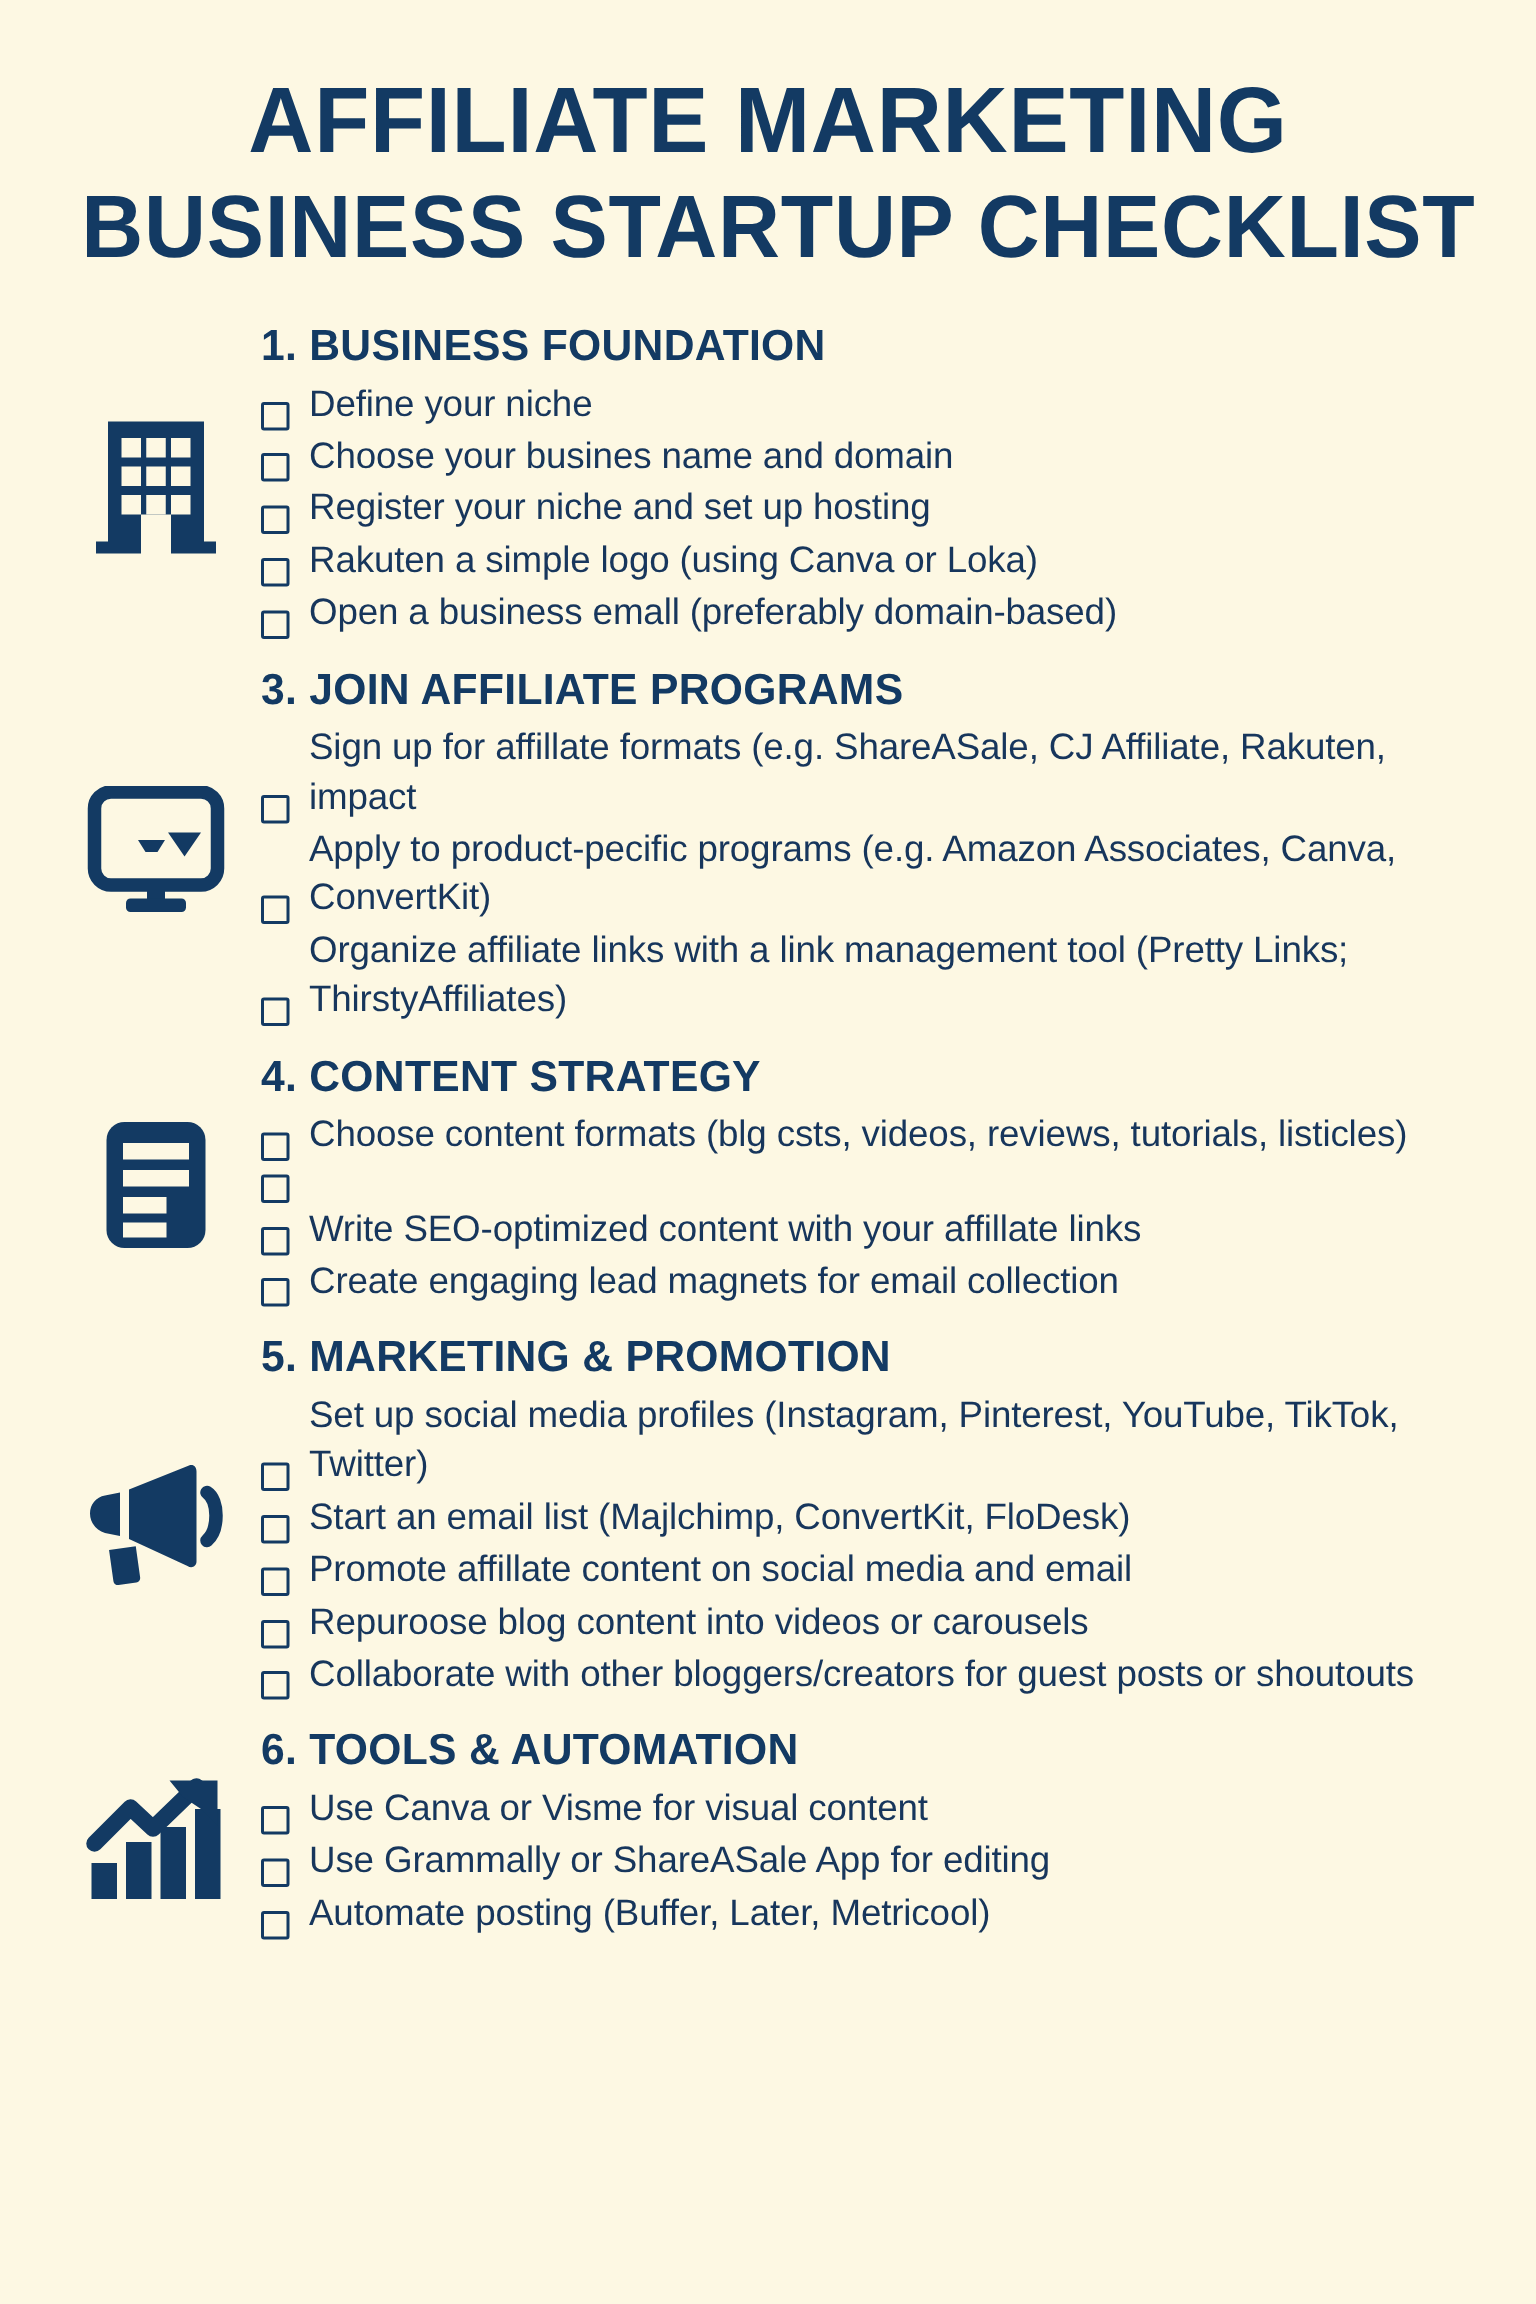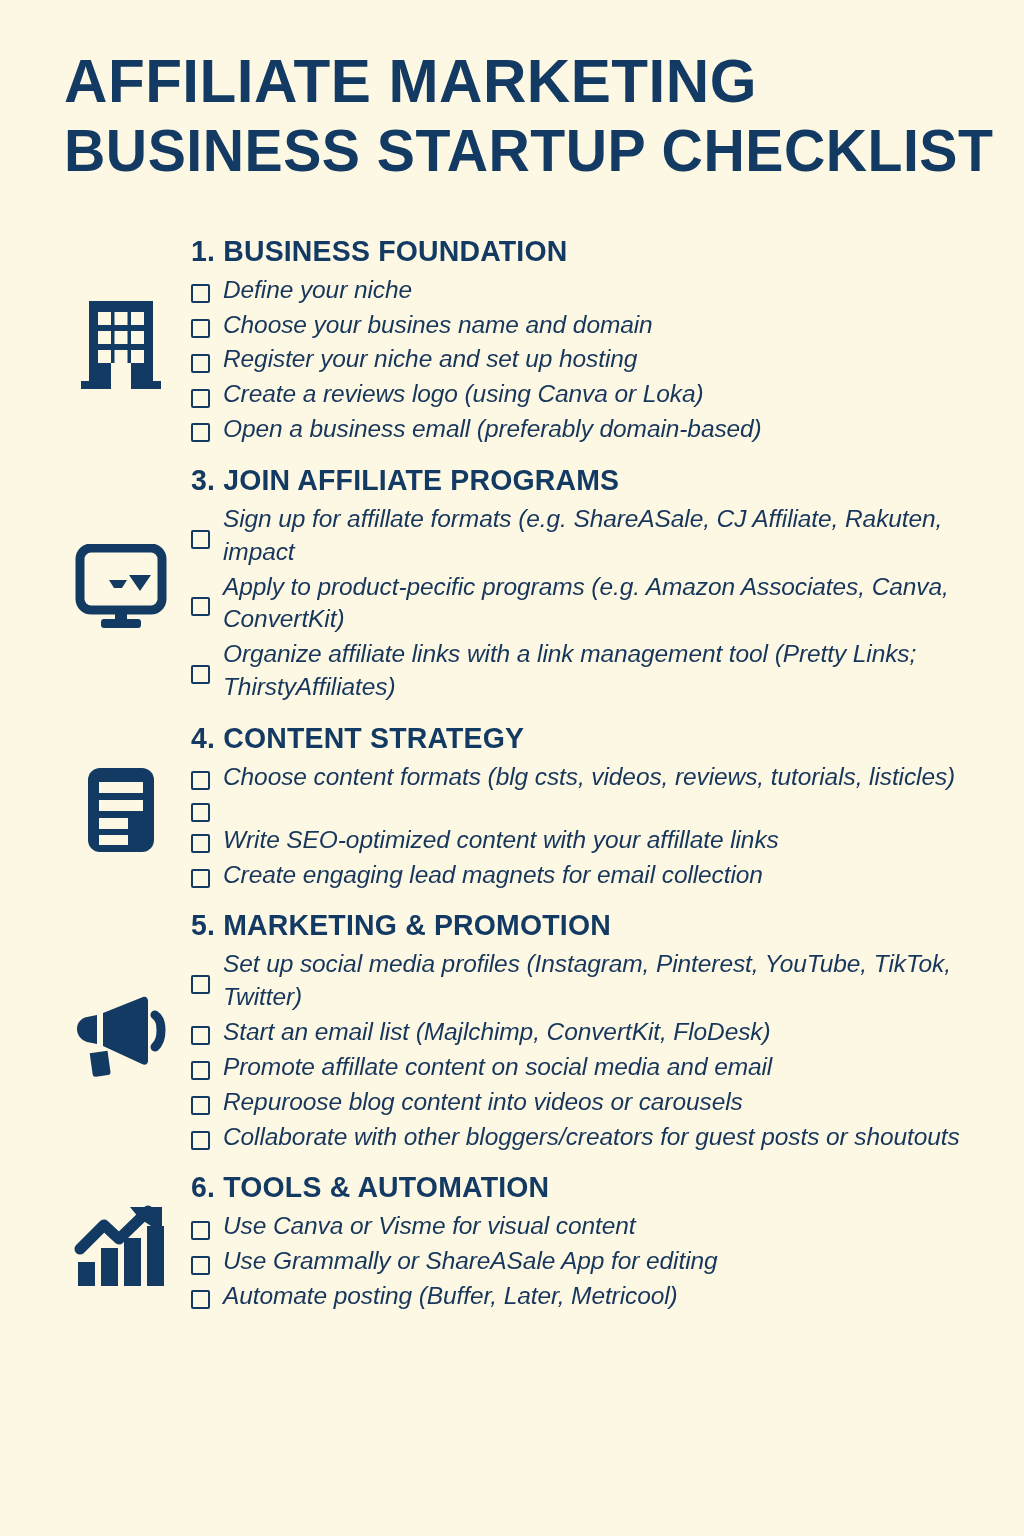--- a/index.html
+++ b/index.html
@@ -25,8 +25,7 @@
   
   .title-block {
     padding: 44px 40px 0 40px;
-    text-align: left;
-    margin-left: 10px;
+    text-align: center;
   }
   .title-line {
     font-family: "Liberation Sans Narrow", "Liberation Sans", sans-serif;

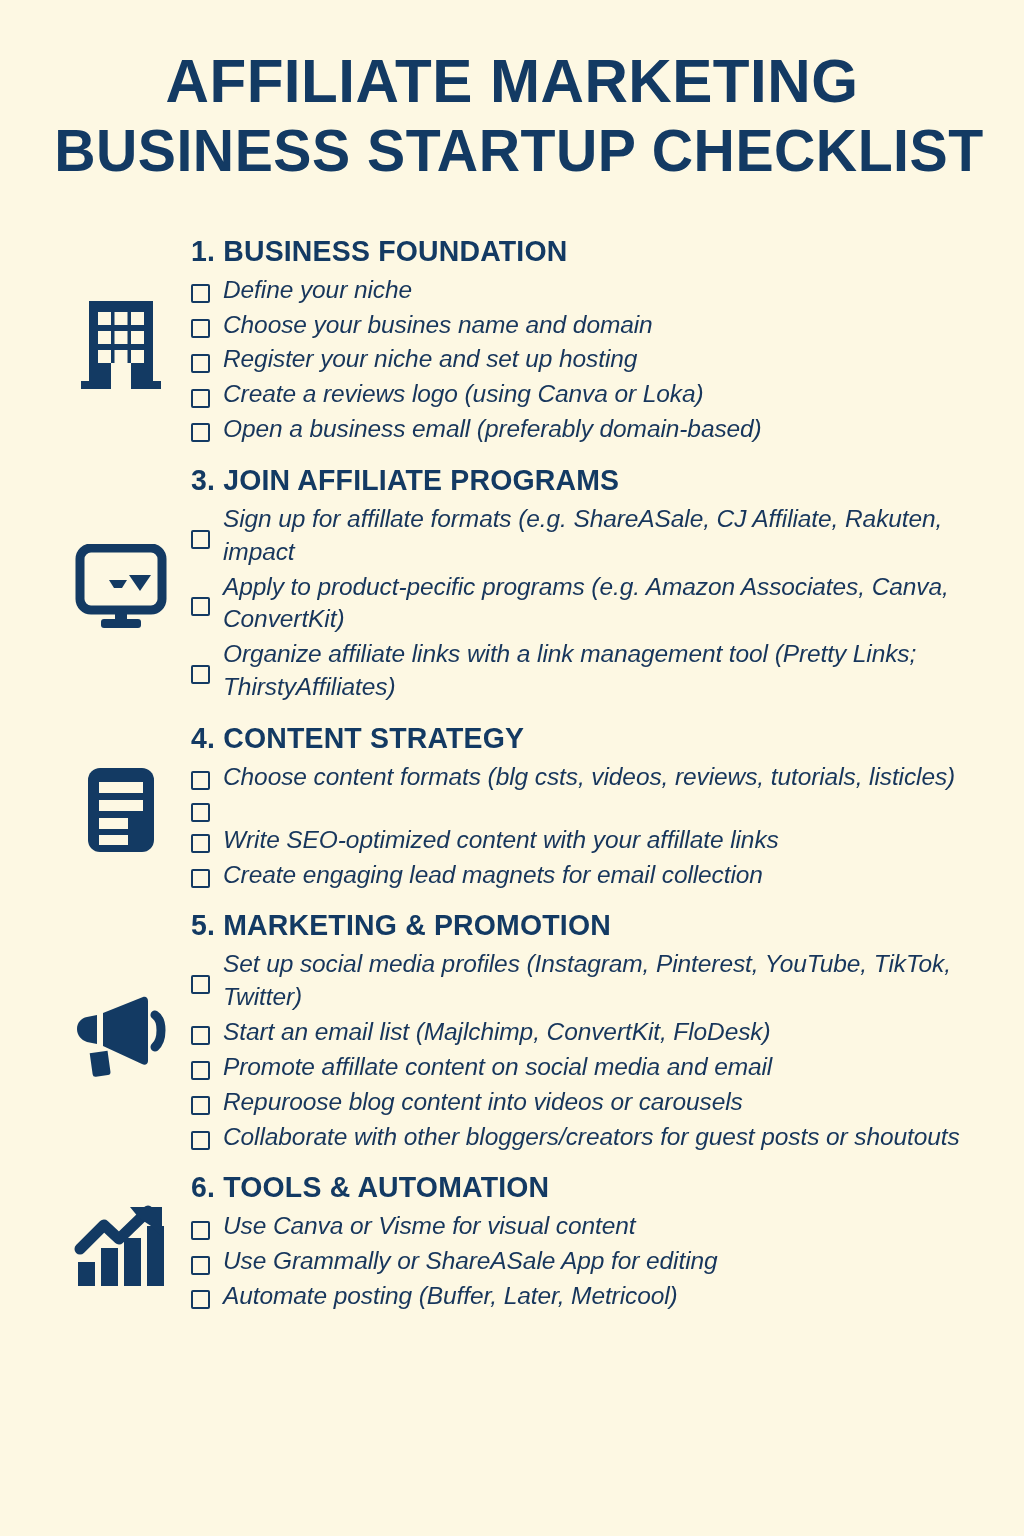--- a/index.html
+++ b/index.html
@@ -43,8 +43,8 @@
 
   
   .sections {
-    margin-top: 48px;
-    padding: 0 34px 0 51px;
+    margin-top: 28px;
+    padding: 0 34px 0 34px;
   }
   .section {
     display: flex;

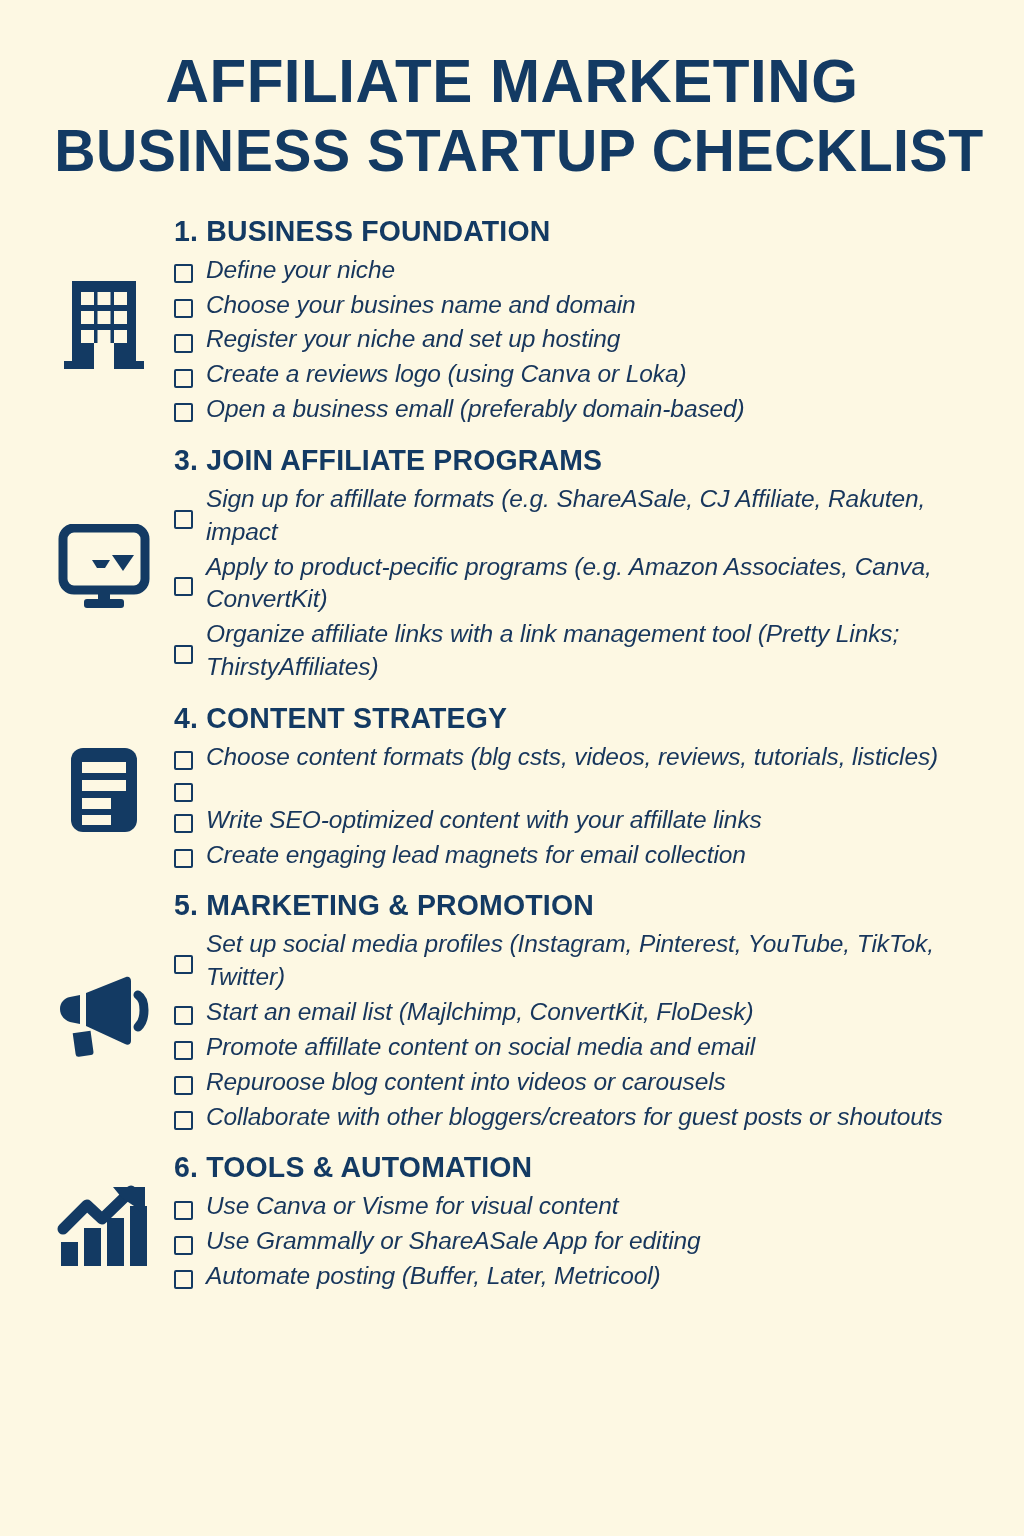--- a/index.html
+++ b/index.html
@@ -84,9 +84,8 @@
   }
   li.item {
     display: flex;
-    align-items: center;
+    align-items: flex-end;
     margin-bottom: 2px;
-    font-style: italic;
   }
   .checkbox {
     width: 19px;

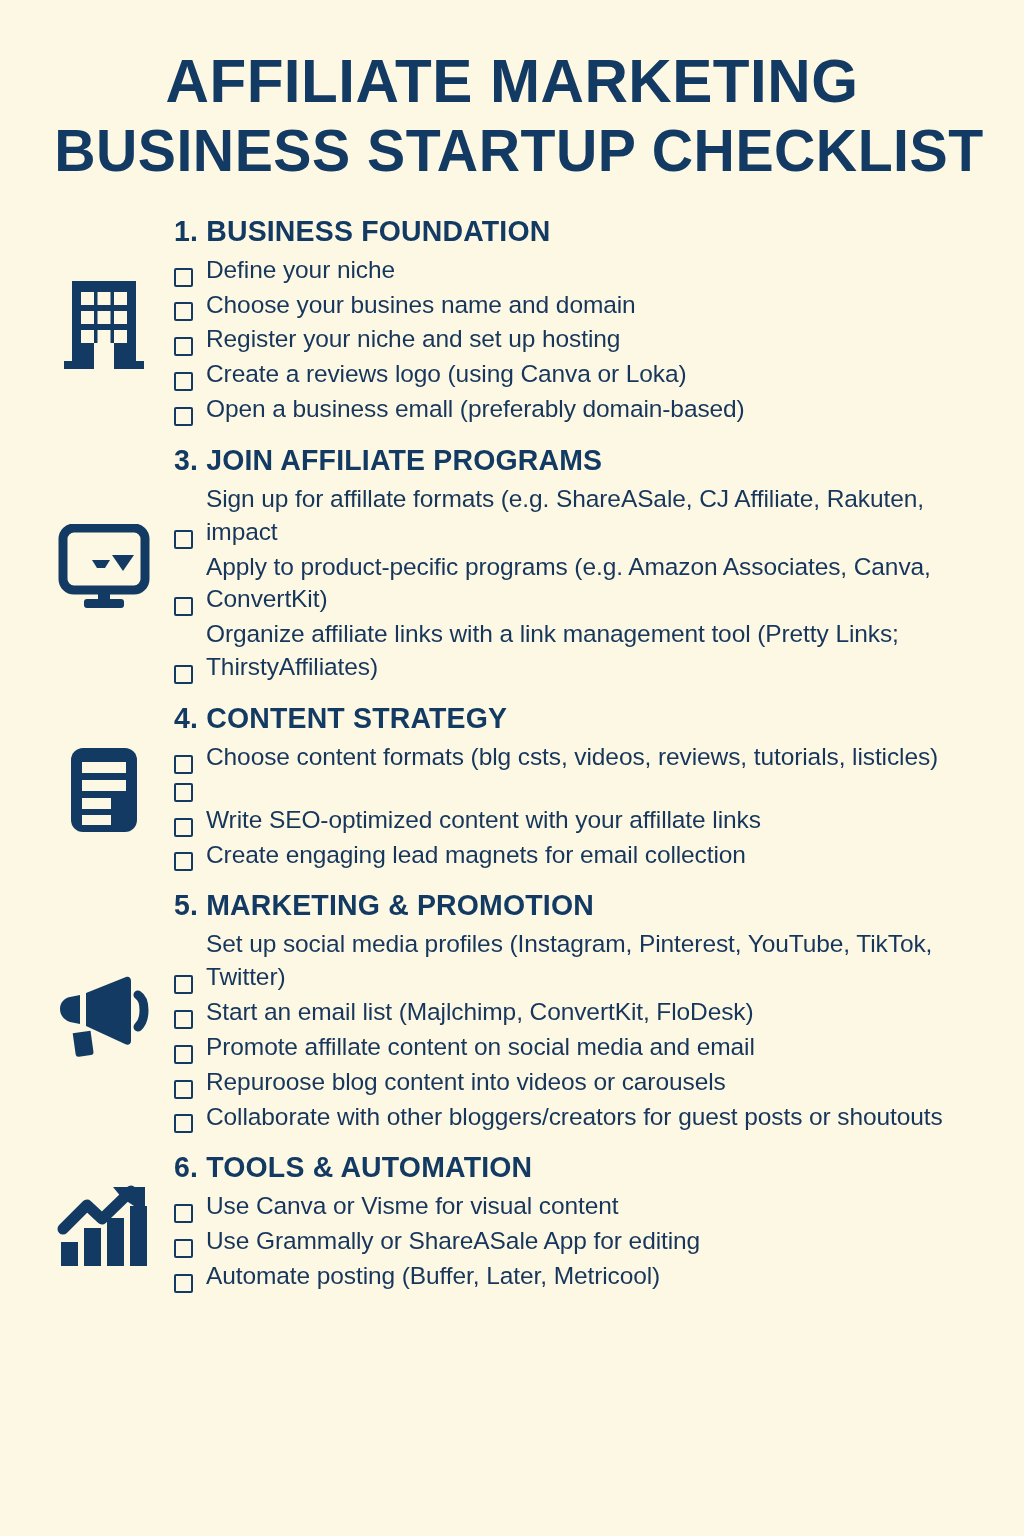--- a/index.html
+++ b/index.html
@@ -151,7 +151,7 @@
           </li>
           <li class="item">
             <span class="checkbox"></span>
-            <span class="item-text">Create a reviews logo (using Canva or Loka)</span>
+            <span class="item-text">Rakuten a simple logo (using Canva or Loka)</span>
           </li>
           <li class="item">
             <span class="checkbox"></span>

